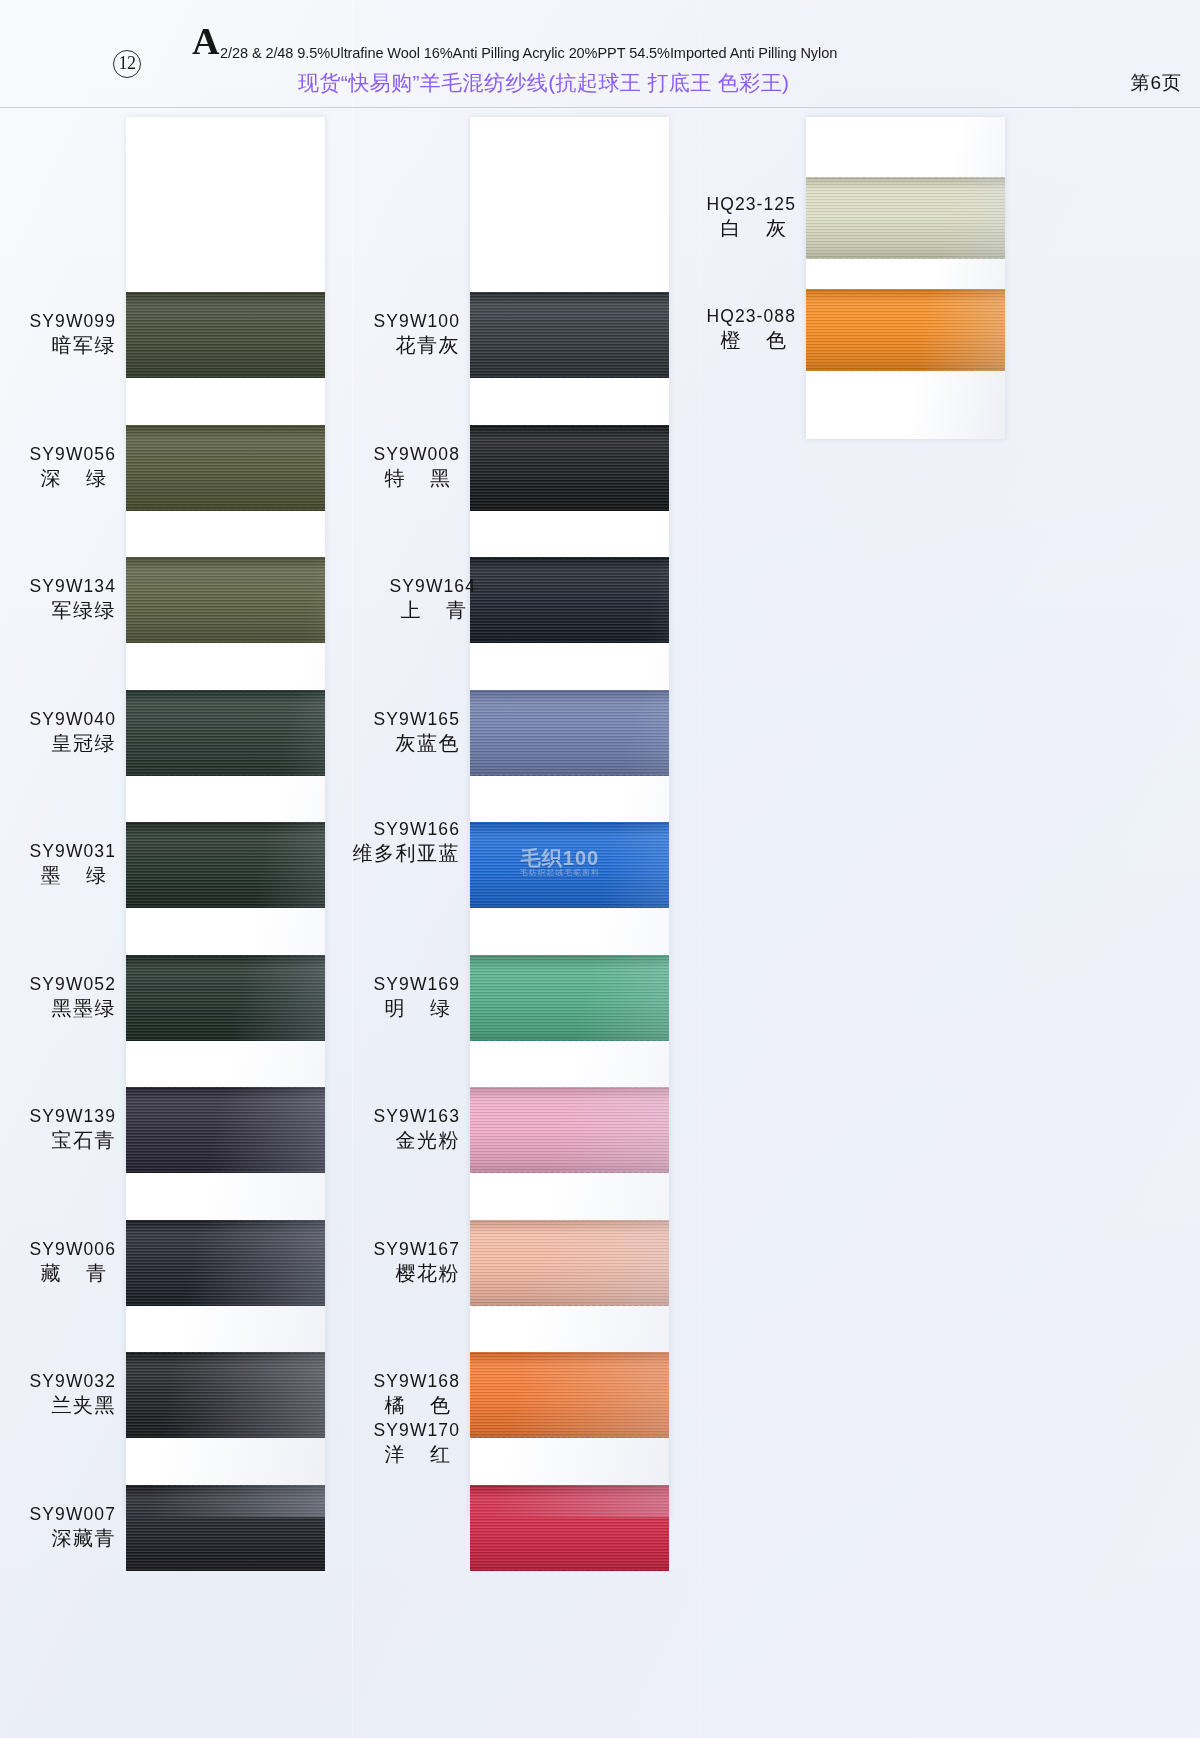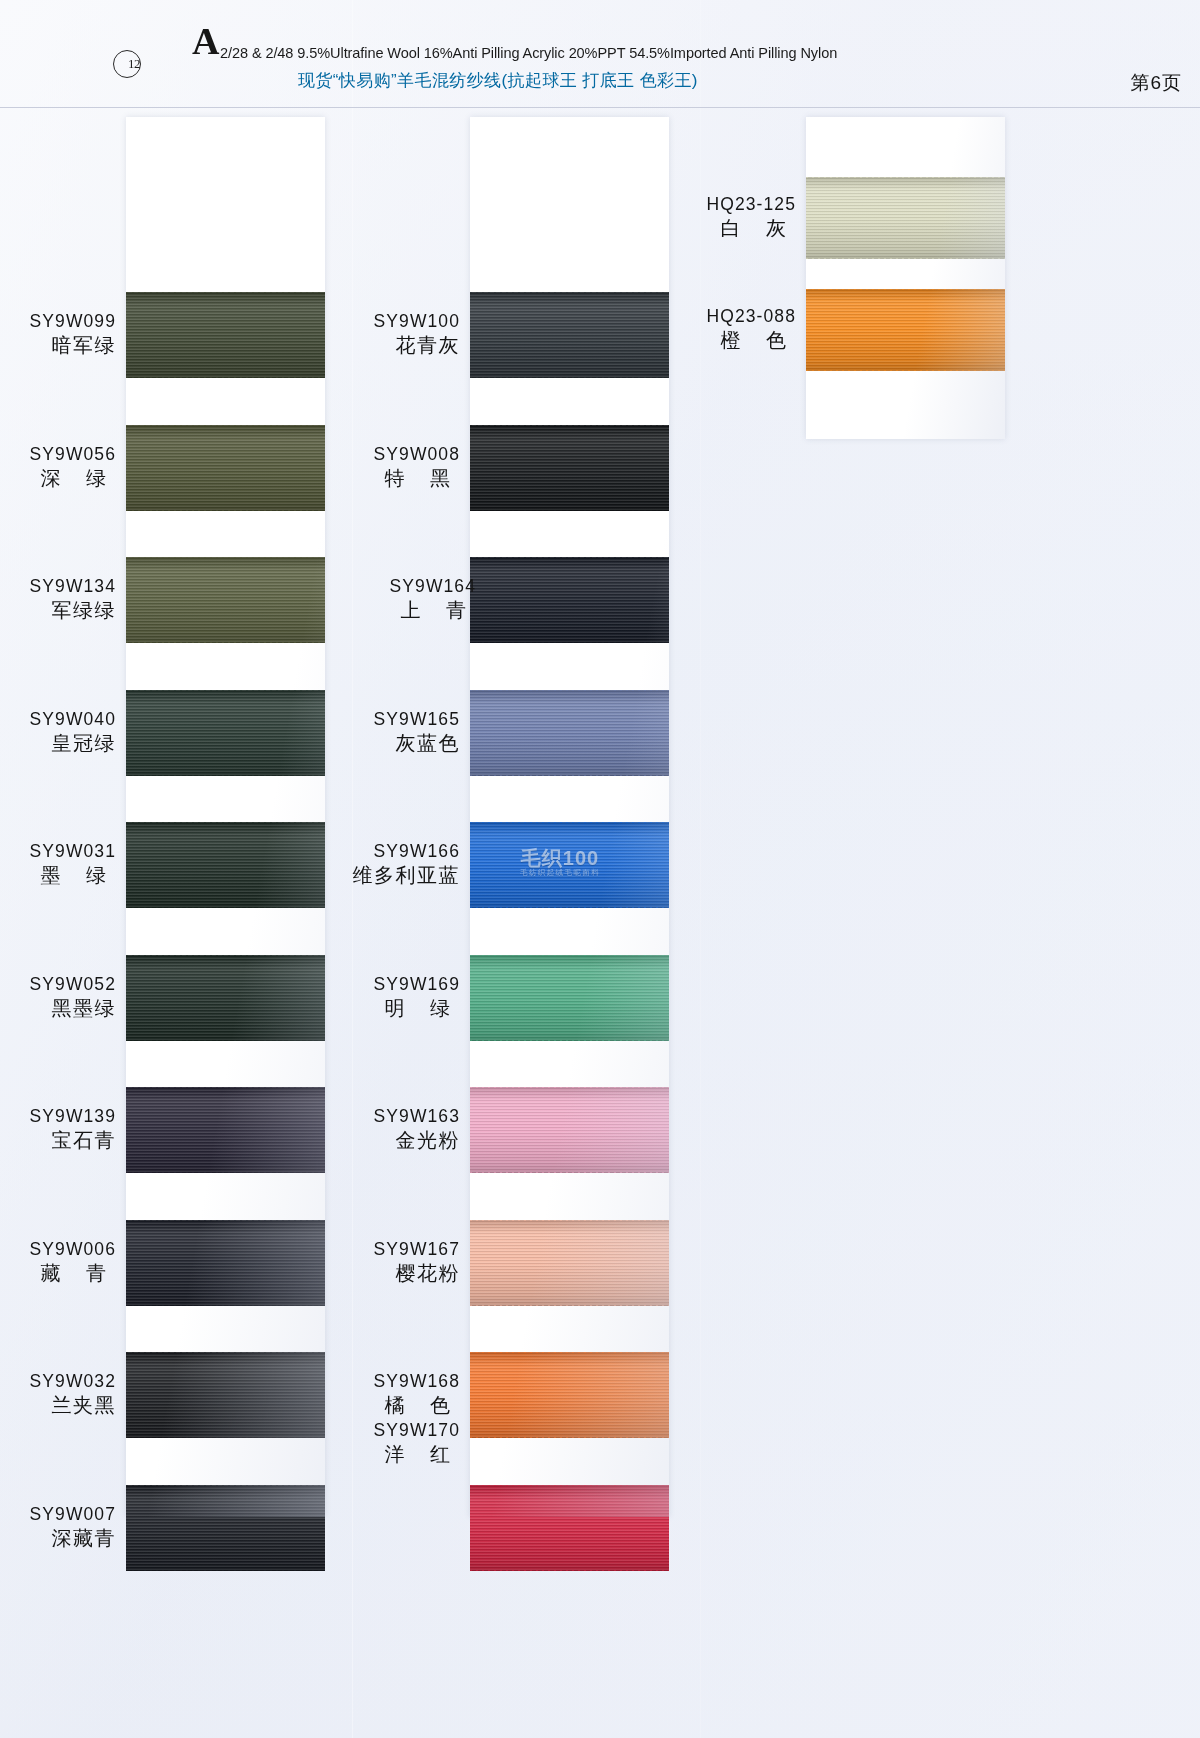--- a/index.html
+++ b/index.html
@@ -49,9 +49,9 @@
     border-radius: 50%;
     color: #1d1d1d;
     font-family: "Liberation Serif", "DejaVu Serif", serif;
-    font-size: 13px;
+    font-size: 18px;
     line-height: 25px;
-    text-align: right;
+    text-align: center;
     letter-spacing: -0.5px;
   }
   .letter-A {

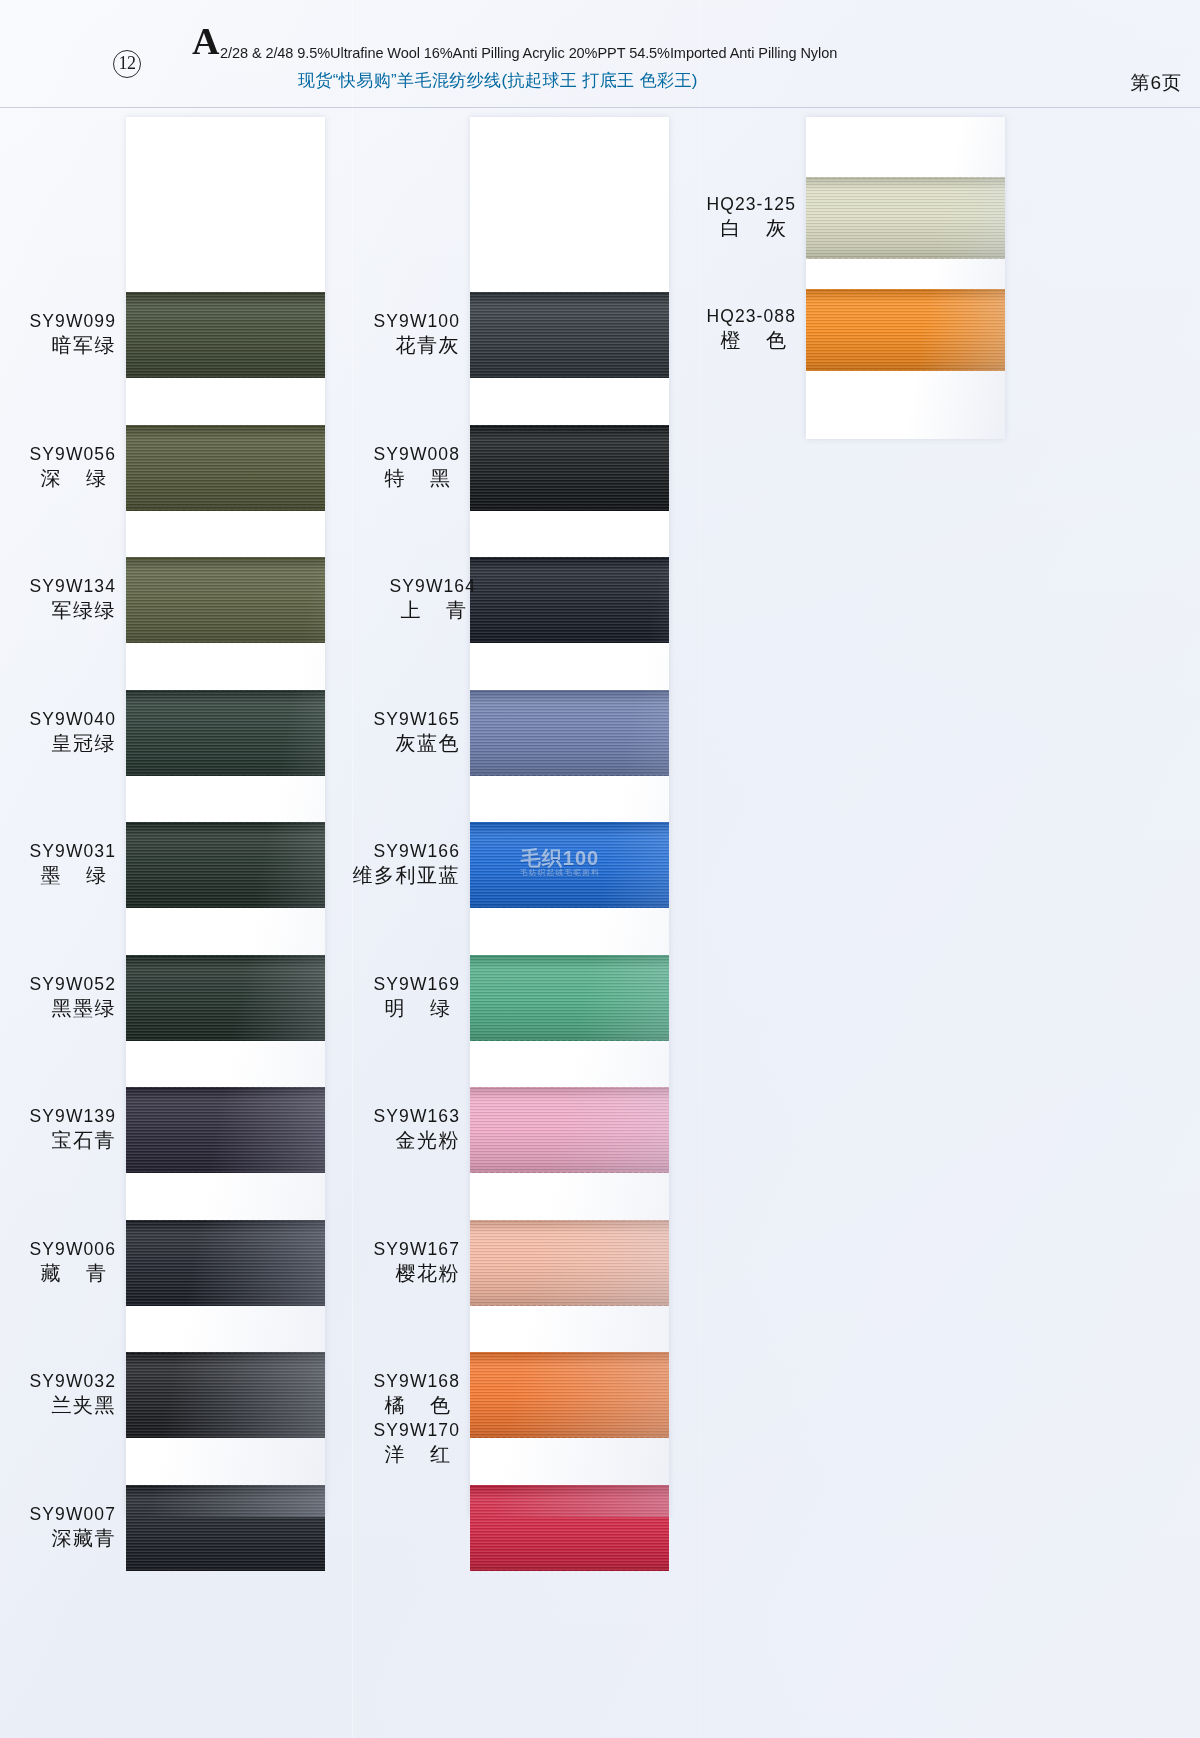--- a/index.html
+++ b/index.html
@@ -88,8 +88,8 @@
     position: absolute;
     left: 298px;
     top: 69px;
-    font-size: 17px;
-    color: #0369a1;
+    font-size: 21px;
+    color: #8b5cf6;
     white-space: nowrap;
     letter-spacing: 0.4px;
   }

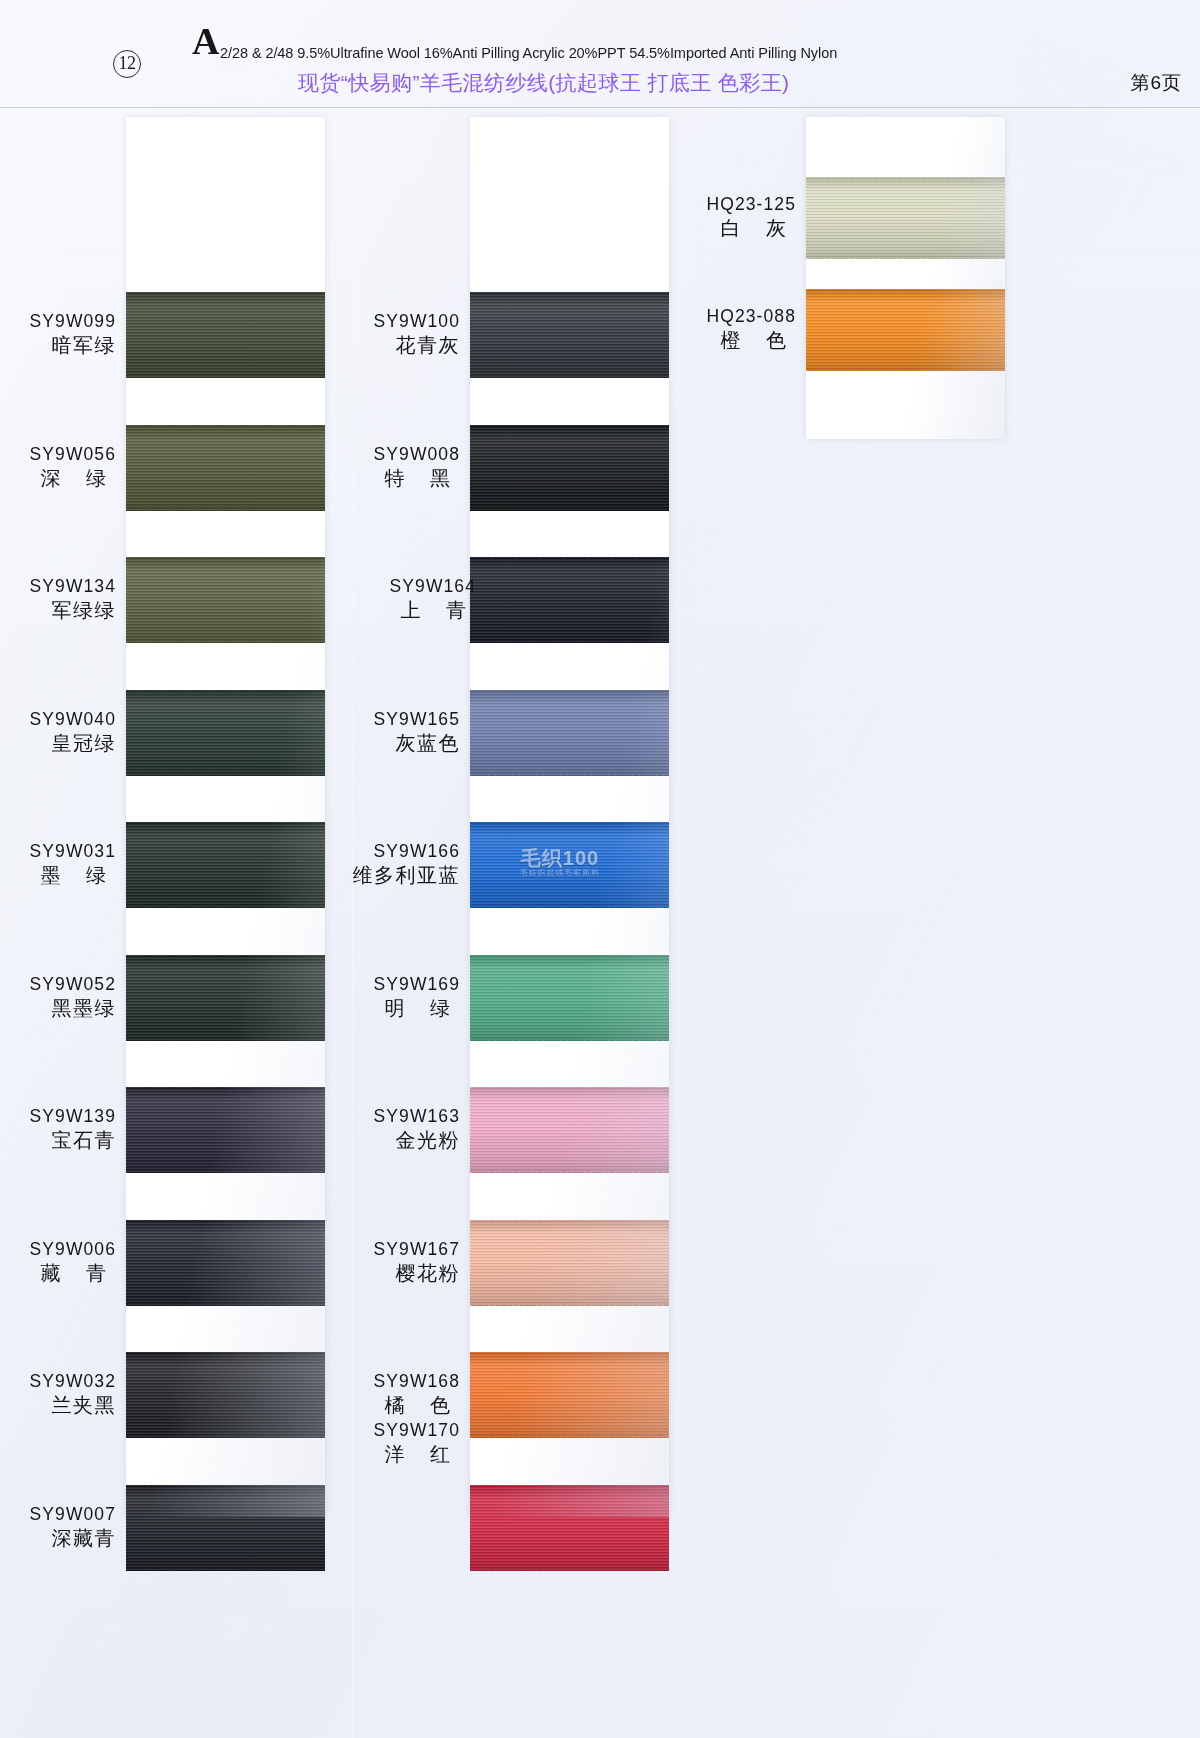--- a/index.html
+++ b/index.html
@@ -422,7 +422,7 @@
       <span class="code">SY9W165</span>
       <span class="name">灰蓝色</span>
     </div>
-    <div class="label" style="left: 340px; top: 839px; width: 120px;">
+    <div class="label" style="left: 340px; top: 817px; width: 120px;">
       <span class="code">SY9W166</span>
       <span class="name">维多利亚蓝</span>
     </div>

